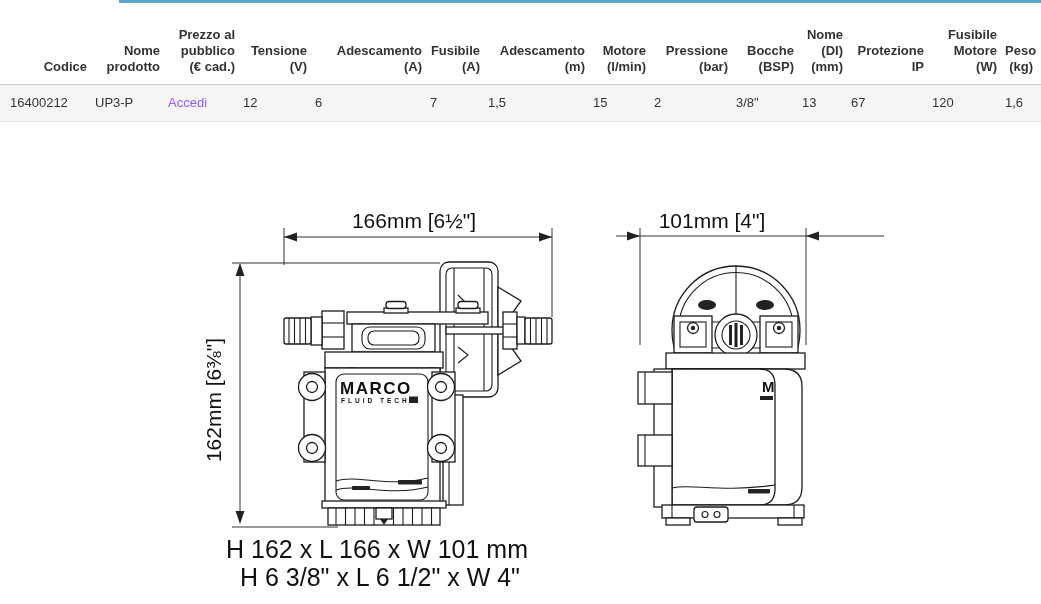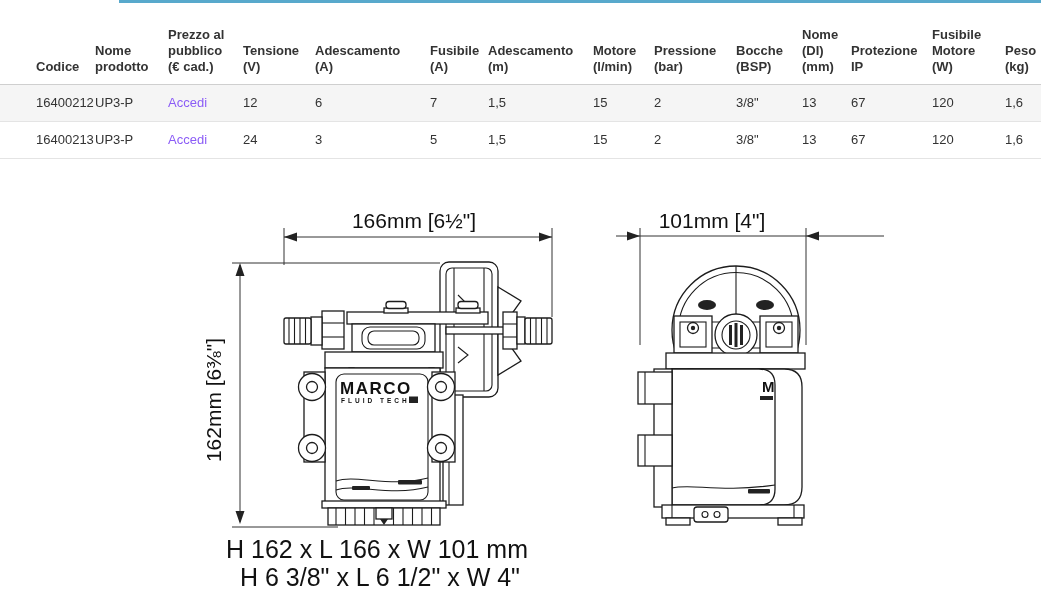--- a/index.html
+++ b/index.html
@@ -8,7 +8,7 @@
   .topbar{position:absolute;top:0;left:119px;right:0;height:3px;background:#58a9cc;}
   .spec-table{position:absolute;top:3px;left:0;width:1041px;border-collapse:collapse;
               font-size:13px;color:#333;table-layout:fixed;}
-  .spec-table th{font-weight:bold;text-align:left;vertical-align:bottom;
+  .spec-table th{font-weight:bold;text-align:right;vertical-align:bottom;
                  padding:24px 8px 9px 0;white-space:pre-line;line-height:16px;
                  border-bottom:1px solid #cfcfcf;}
   .spec-table td{padding:10px 8px 10px 0;line-height:16px;vertical-align:middle;

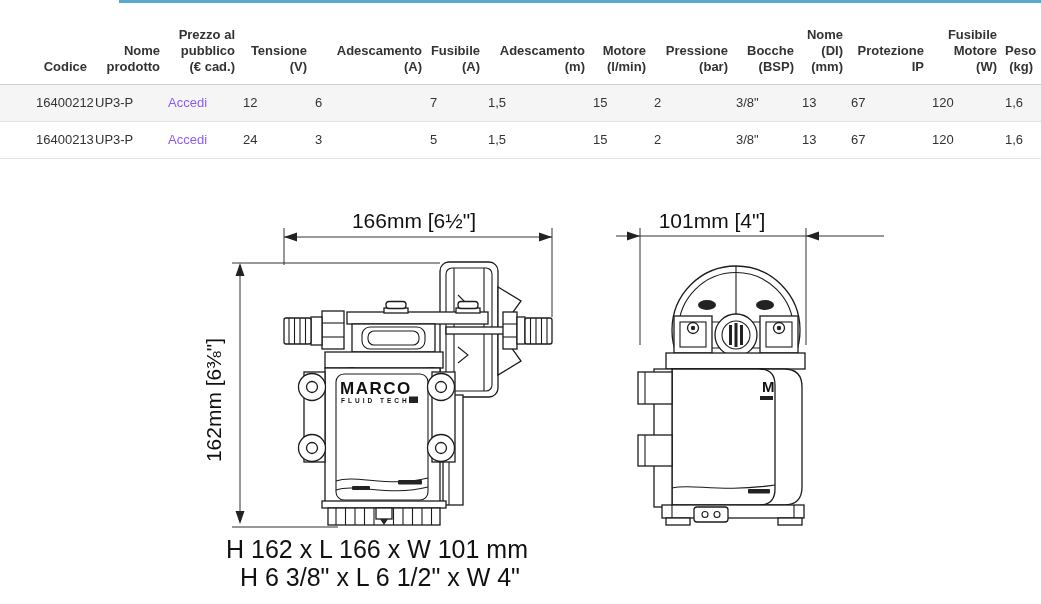--- a/index.html
+++ b/index.html
@@ -13,7 +13,7 @@
                  border-bottom:1px solid #cfcfcf;}
   .spec-table td{padding:10px 8px 10px 0;line-height:16px;vertical-align:middle;
                  border-bottom:1px solid #e4e4e4;white-space:nowrap;}
-  .spec-table th:first-child,.spec-table td:first-child{padding-left:36px;margin-left:33px;}
+  .spec-table th:first-child,.spec-table td:first-child{padding-left:10px;margin-left:33px;}
   .spec-table tbody tr.striped{background:#f5f5f5;border-radius:9px;}
   .price-link{color:#8b5cf6;text-decoration:none;cursor:pointer;}
   .drawing-wrap{position:absolute;top:195px;left:0;width:1041px;height:409px;}

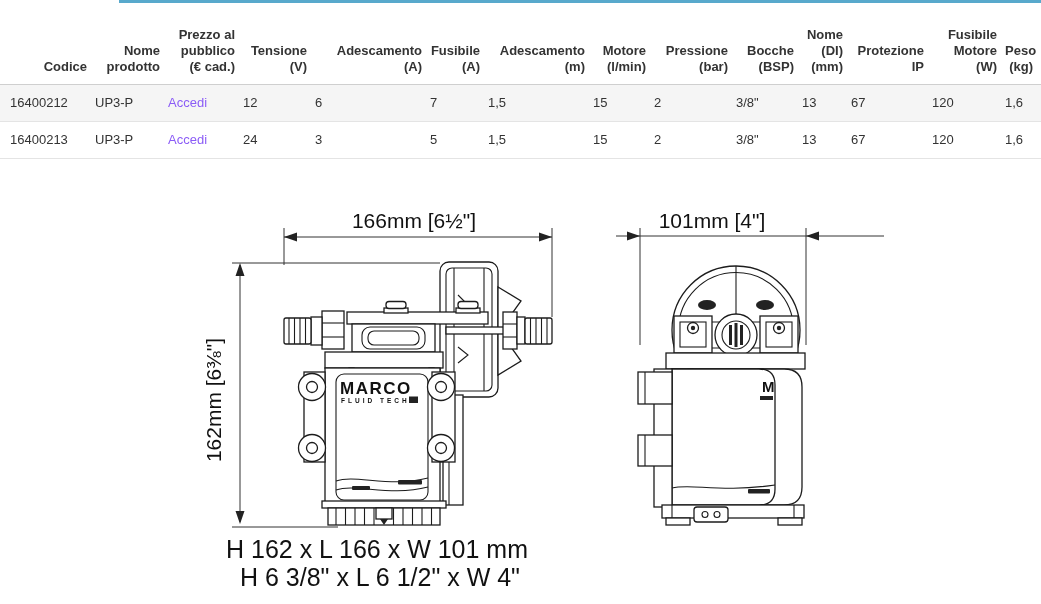--- a/index.html
+++ b/index.html
@@ -98,22 +98,6 @@
       <td>120</td>
       <td>1,6</td>
     </tr>
-    <tr>
-      <td>16400213</td>
-      <td>UP3-P</td>
-      <td><a class="price-link" href="#">Accedi</a></td>
-      <td>24</td>
-      <td>3</td>
-      <td>5</td>
-      <td>1,5</td>
-      <td>15</td>
-      <td>2</td>
-      <td>3/8"</td>
-      <td>13</td>
-      <td>67</td>
-      <td>120</td>
-      <td>1,6</td>
-    </tr>
   </tbody>
 </table>
 

